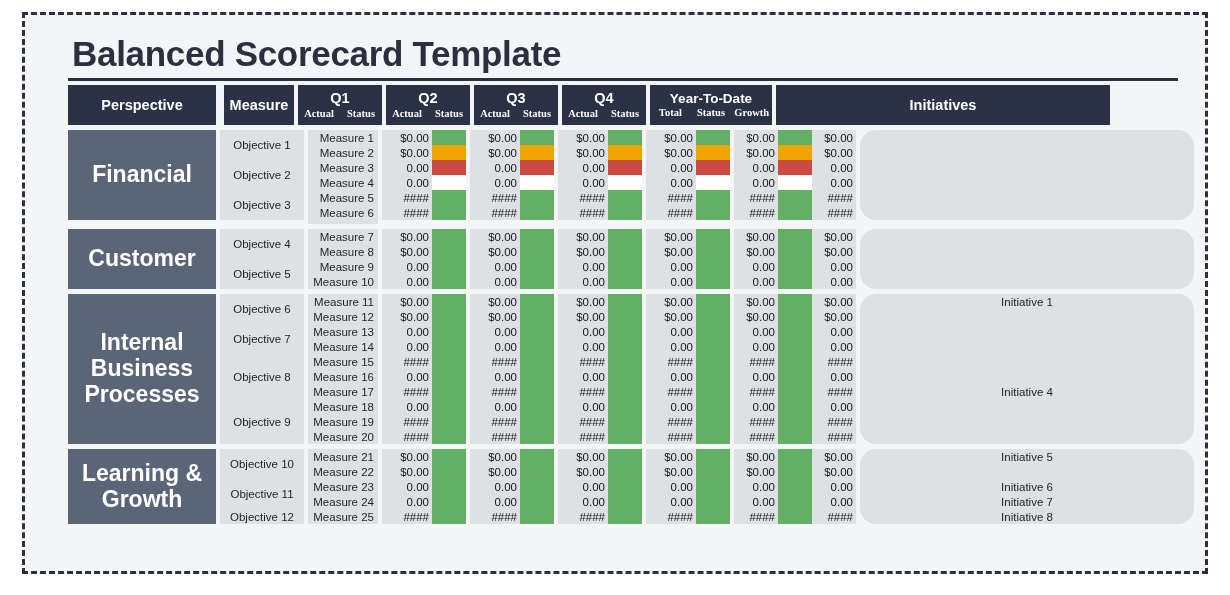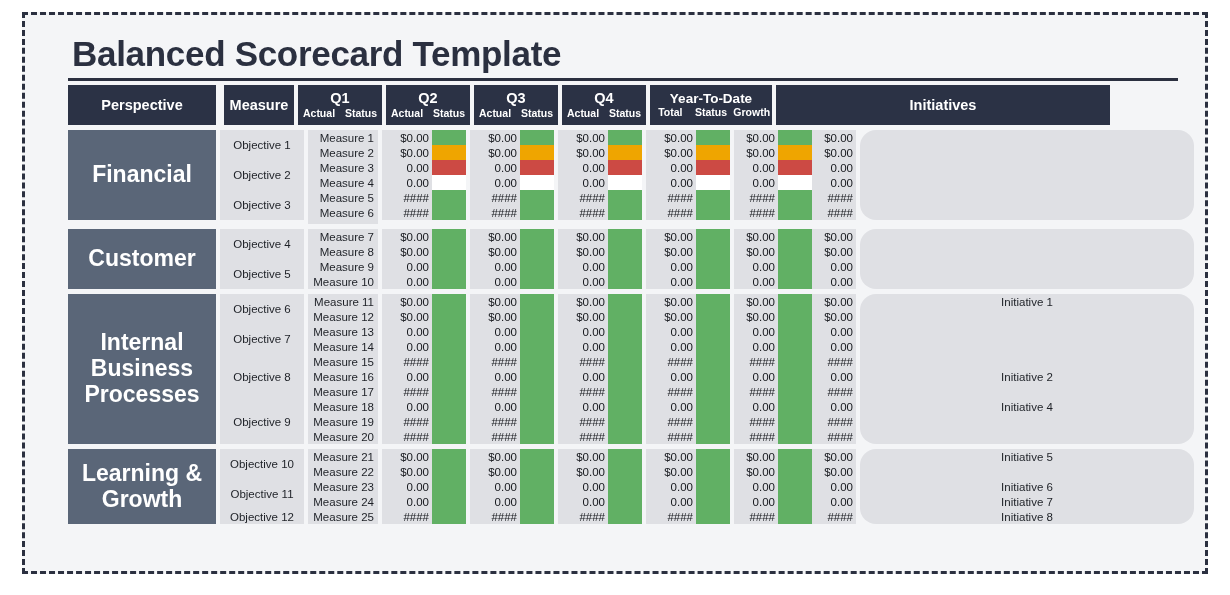--- a/index.html
+++ b/index.html
@@ -81,6 +81,7 @@
     font-weight: bold;
     line-height: 1.1;
     margin-top: 1px;
+    font-family: Liberation Serif, serif;
   }
   .hdr-sub > span { flex: 1 1 0; text-align: center; white-space: nowrap; }
 

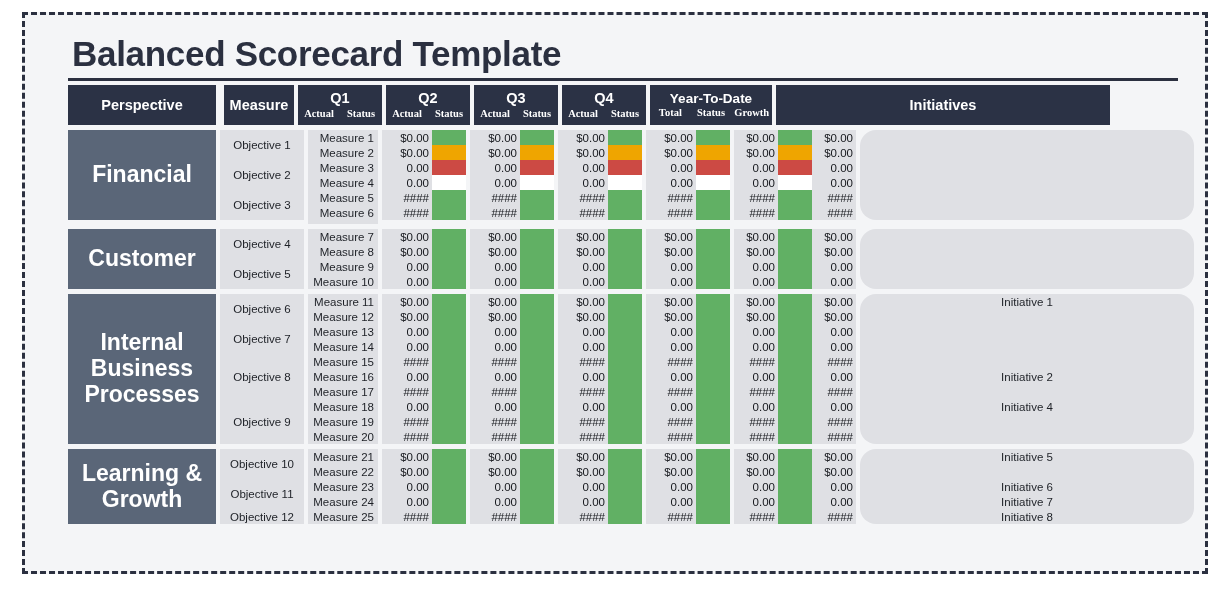--- a/index.html
+++ b/index.html
@@ -569,7 +569,6 @@
               <div class="init-cell" style="height: 15px;"></div>
               <div class="init-cell" style="height: 15px;"></div>
               <div class="init-cell" style="height: 15px;"></div>
-              <div class="init-cell" style="height: 15px;">Initiative 2</div>
               <div class="init-cell" style="height: 15px;"></div>
               <div class="init-cell" style="height: 15px;">Initiative 4</div>
               <div class="init-cell" style="height: 15px;"></div>

